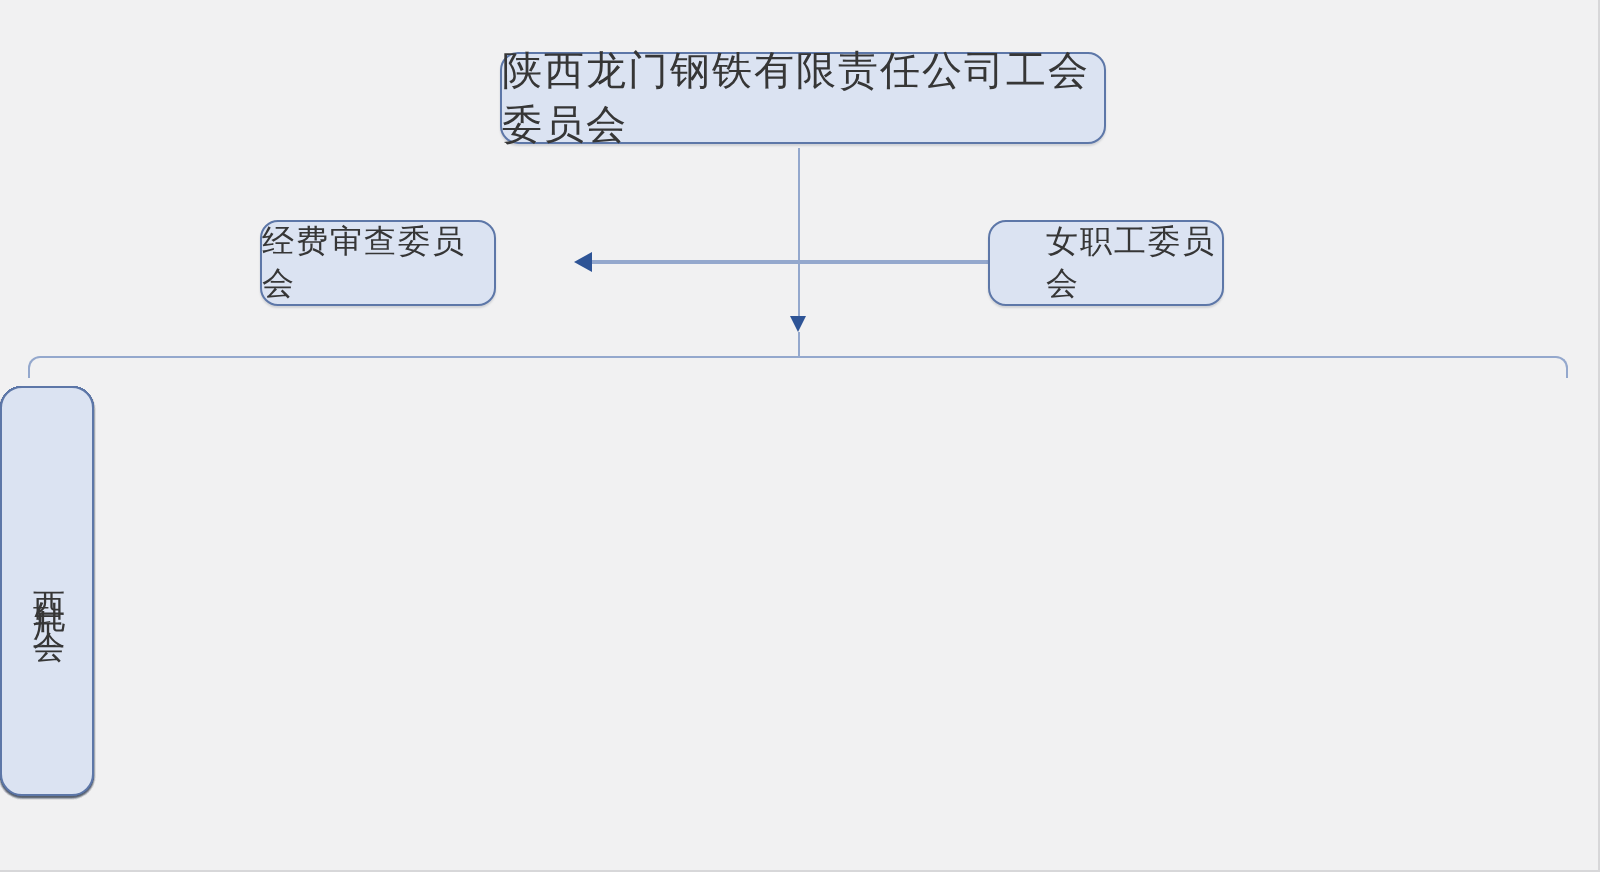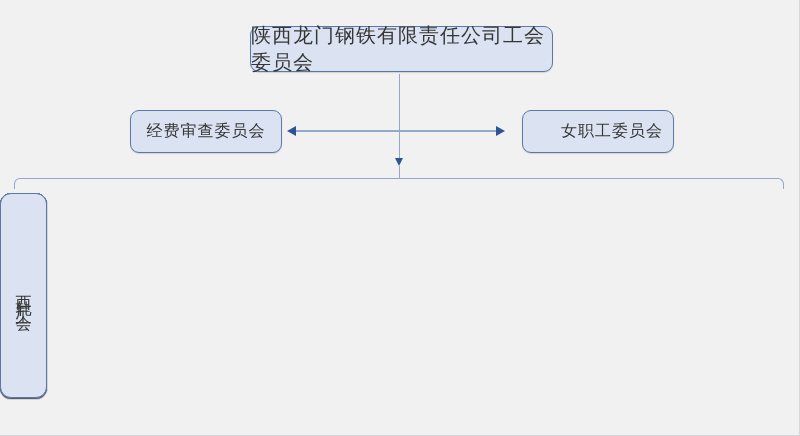--- a/index.html
+++ b/index.html
@@ -35,7 +35,7 @@
     border-radius:9px;font-size:20px;letter-spacing:1px;
   }
   .committee{
-    top:110px;width:152px;height:43px;
+    top:110px;width:118px;height:43px;
     border-radius:9px;font-size:16px;letter-spacing:1px;
   }
   .committee.lft{left:130px;}

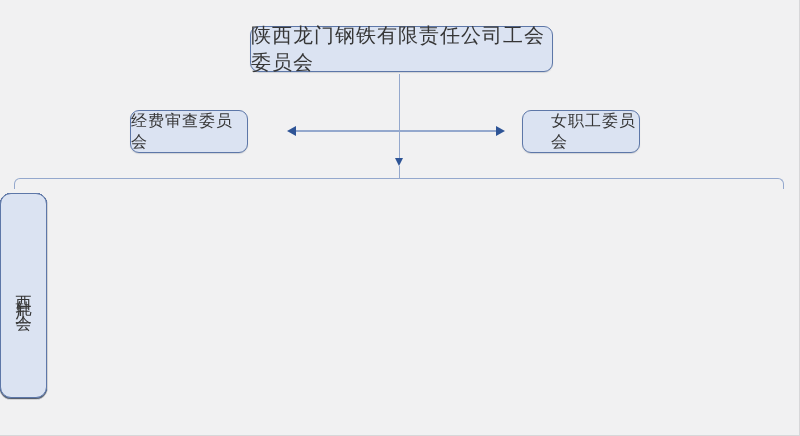--- a/index.html
+++ b/index.html
@@ -39,7 +39,7 @@
     border-radius:9px;font-size:16px;letter-spacing:1px;
   }
   .committee.lft{left:130px;}
-  .committee.rgt{left:522px;padding-left:28px;}
+  .committee.rgt{left:494px;padding-left:28px;}
   
   .line{position:absolute;background:var(--line);}
   .v-feed{left:398.5px;top:74px;width:1.4px;height:84px;}

